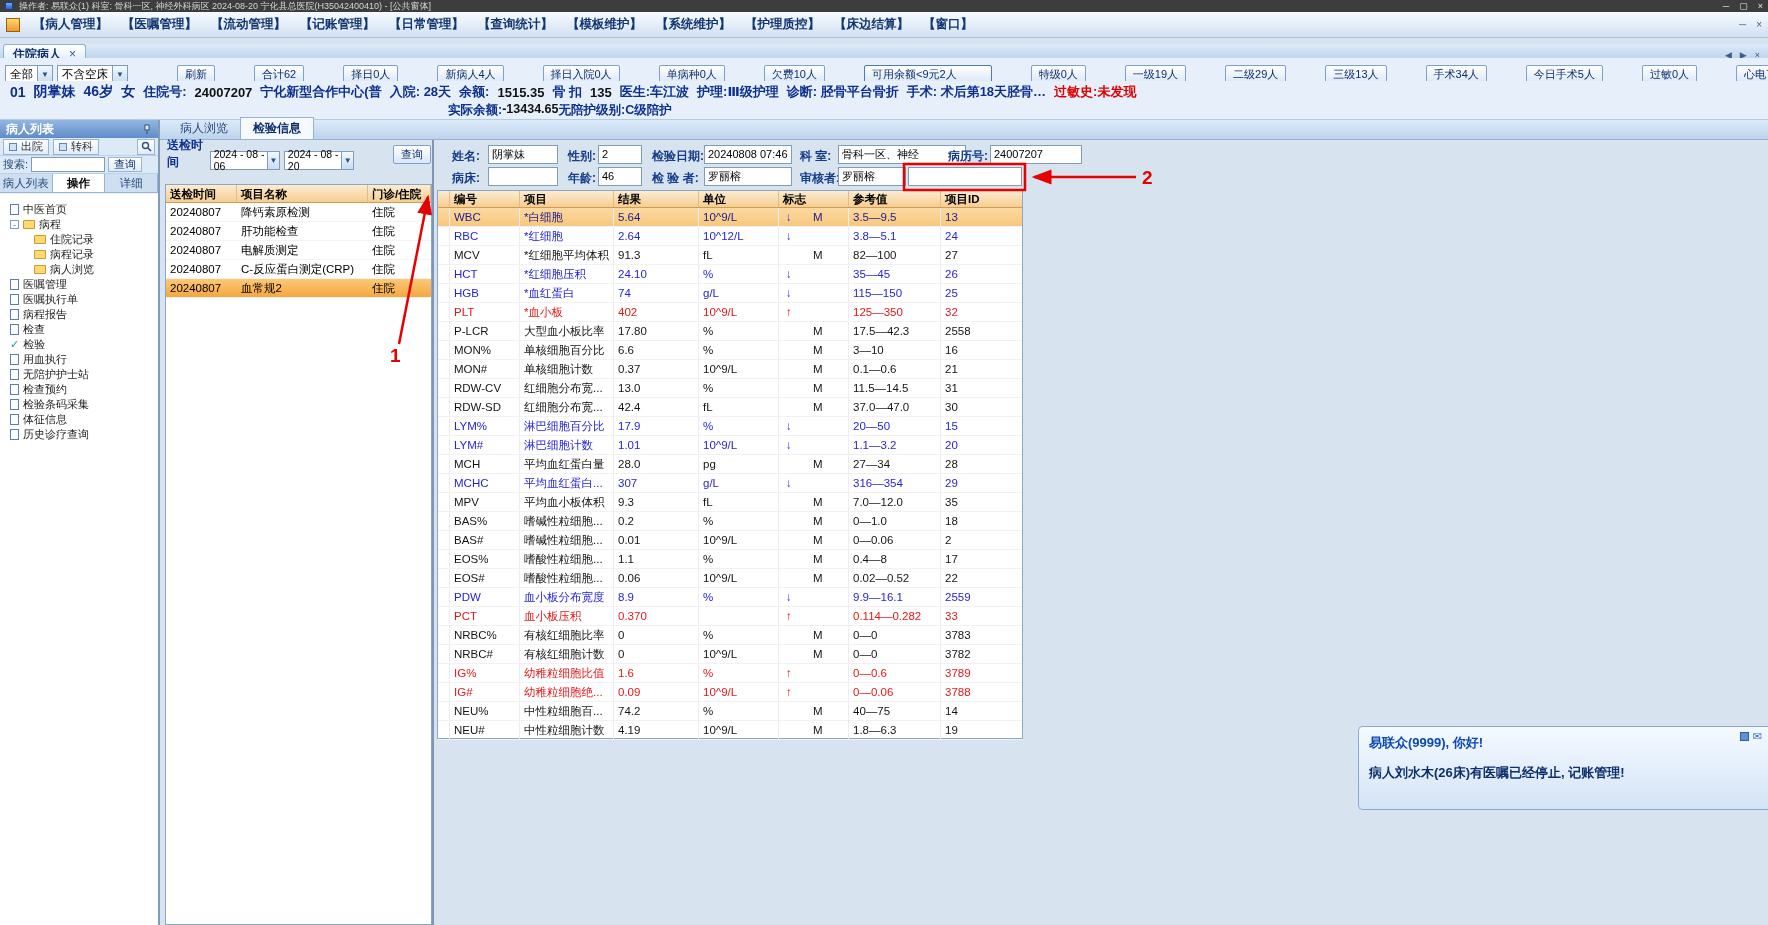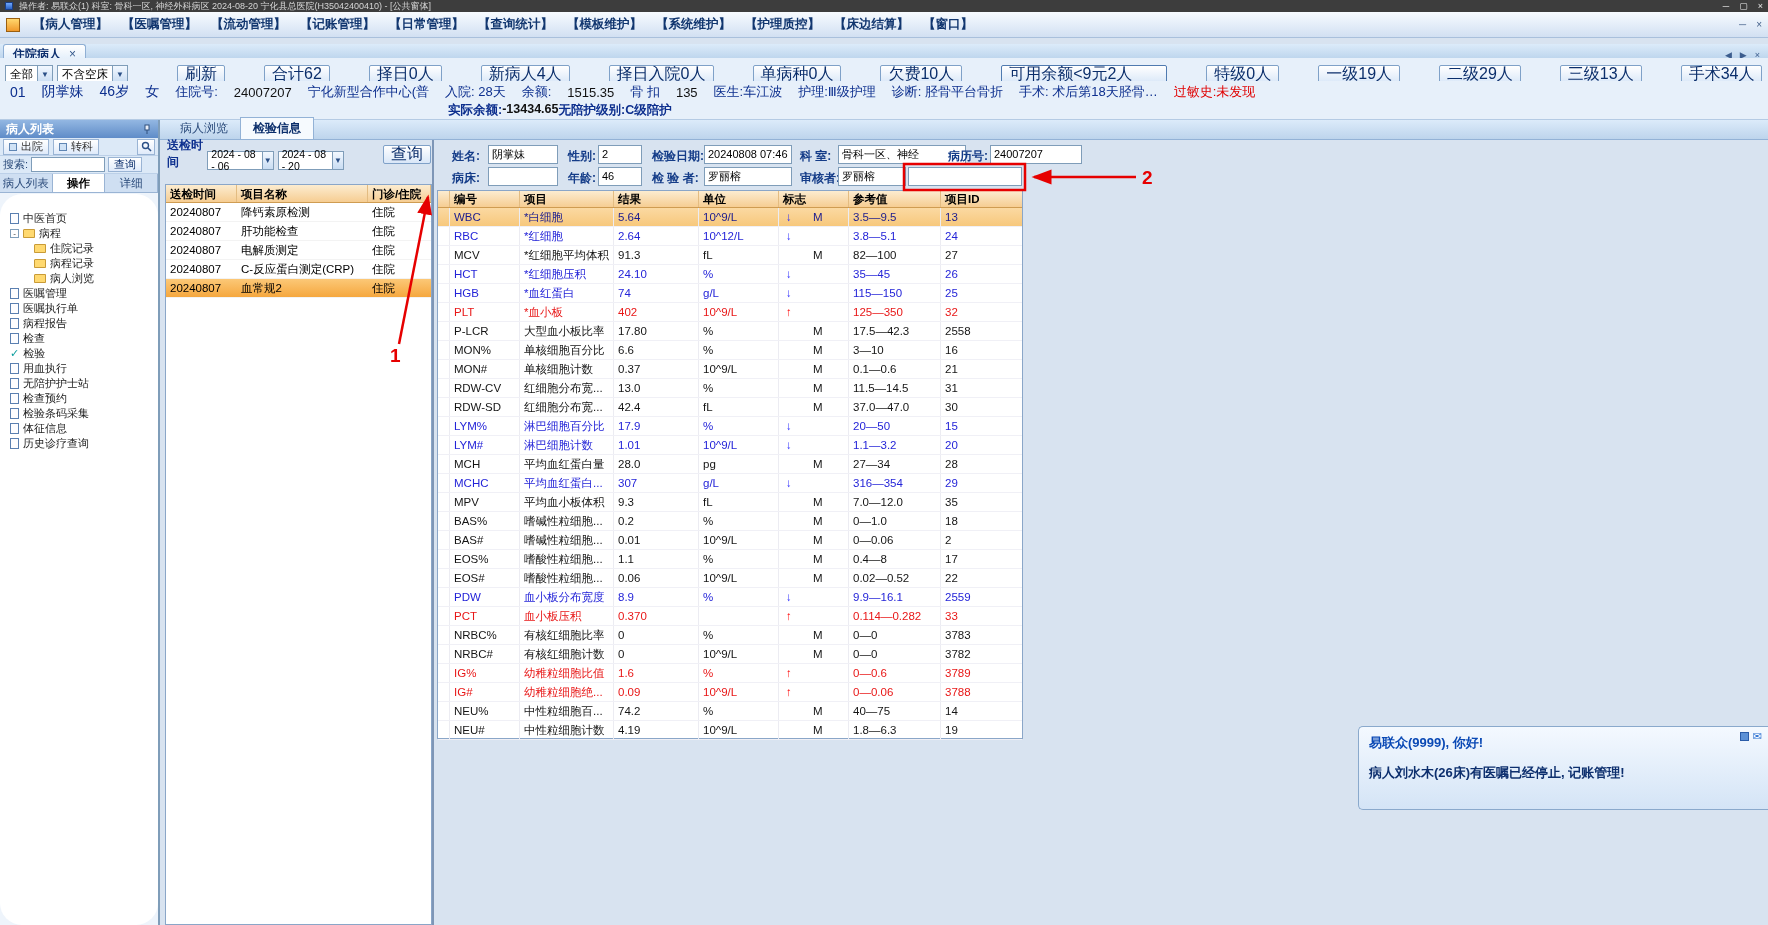--- a/index.html
+++ b/index.html
@@ -33,7 +33,7 @@
   .xp-select .dd { width:15px; height:17px; background:linear-gradient(#f2f8ff,#c8dcf2); border-left:1px solid #7f9db9; text-align:center; font-size:8px; color:#2a4f86; line-height:17px; margin-left:4px; }
   .w-ward { width:62px; } .w-bed { width:76px; }
   .tb-sep { width:1px; height:17px; background:#a9c0da; margin:0 3px; }
-  .xp-btn { height:19px; border:1px solid #7fa1c8; border-radius:2px; background:linear-gradient(#ffffff,#d9e7f8); padding:0 7px; display:inline-flex; align-items:center; color:#0b2e6b; font-size:16px; white-space:nowrap;margin-left:35px; }
+  .xp-btn { height:19px; border:1px solid #7fa1c8; border-radius:2px; background:linear-gradient(#ffffff,#d9e7f8); padding:0 7px; display:inline-flex; align-items:center; color:#0b2e6b; font-size:11px; white-space:nowrap;margin-left:35px; }
   .xp-btn.wide { padding-right:34px; border-color:#4f7ab0; }
 
   

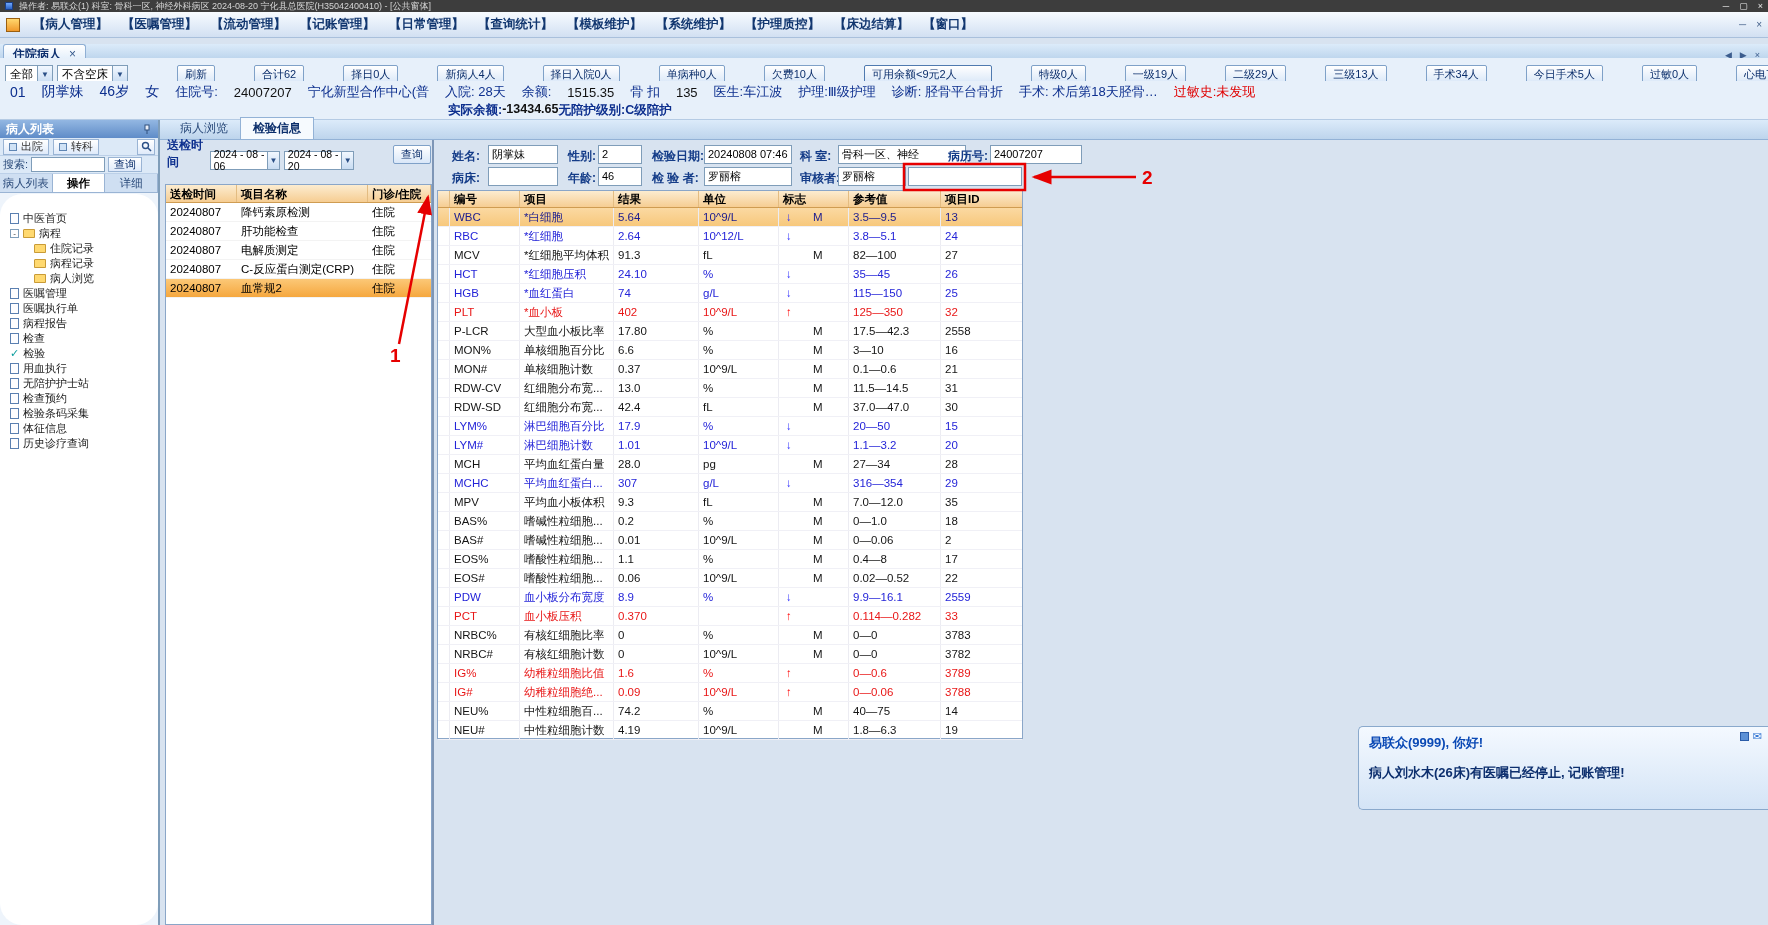--- a/index.html
+++ b/index.html
@@ -38,7 +38,7 @@
 
   
   .patient-bar { position:absolute; left:0; top:81px; right:0; height:39px; background:#e7f0fa; border-bottom:1px solid #b5cbe4; }
-  .p-line1 { display:flex; gap:16px; align-items:center; padding:2px 10px 0 10px; font-weight:normal; font-size:13px; white-space:nowrap; }
+  .p-line1 { display:flex; gap:8px; align-items:center; padding:2px 10px 0 10px; font-weight:bold; font-size:13px; white-space:nowrap; }
   .p-line2 { display:flex; padding-left:448px; font-weight:bold; font-size:12.5px; margin-top:1px; white-space:nowrap; }
   .seg.n  { color:#0d2f8e; }
   .seg.nb { color:#0d2f8e; font-size:14px; }

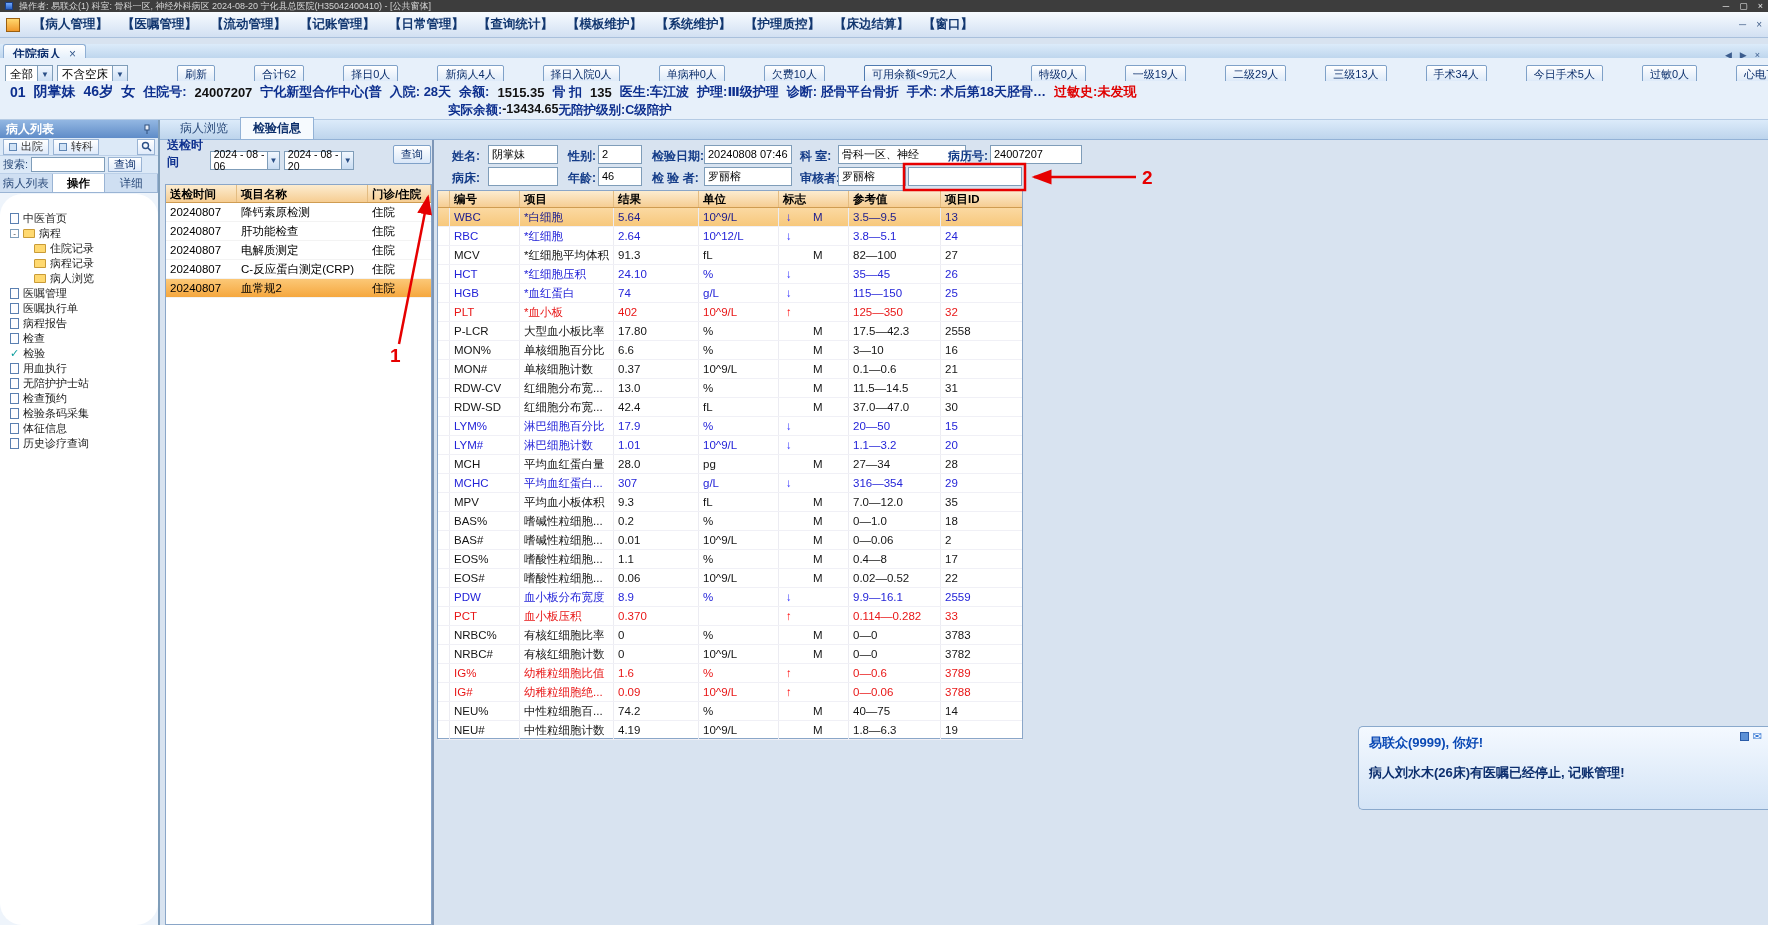--- a/index.html
+++ b/index.html
@@ -59,7 +59,7 @@
   .sb-tabs { display:flex; height:19px; background:#cfdff2; border-bottom:1px solid #9ab4d4; }
   .sb-tab { flex:1; text-align:center; line-height:18px; font-size:11.5px; color:#2a4a7a; border-right:1px solid #9ab4d4; }
   .sb-tab.active { background:#fff; font-weight:bold; color:#000; }
-  .tree { position:absolute; left:0; right:0; top:74px; bottom:0; background:#fff; padding-top:17px; overflow:hidden;border-radius:22px; }
+  .tree { position:absolute; left:0; right:0; top:74px; bottom:0; background:#fff; padding-top:8px; overflow:hidden; }
   .tree-item { height:15px; display:flex; align-items:center; gap:4px; font-size:11px; color:#222; padding-left:10px; white-space:nowrap; }
   .tree-item.lvl2 { padding-left:34px; }
   .expand-box { width:9px; height:9px; border:1px solid #7f9db9; background:#fff; font-size:8px; line-height:7px; text-align:center; color:#333; }

